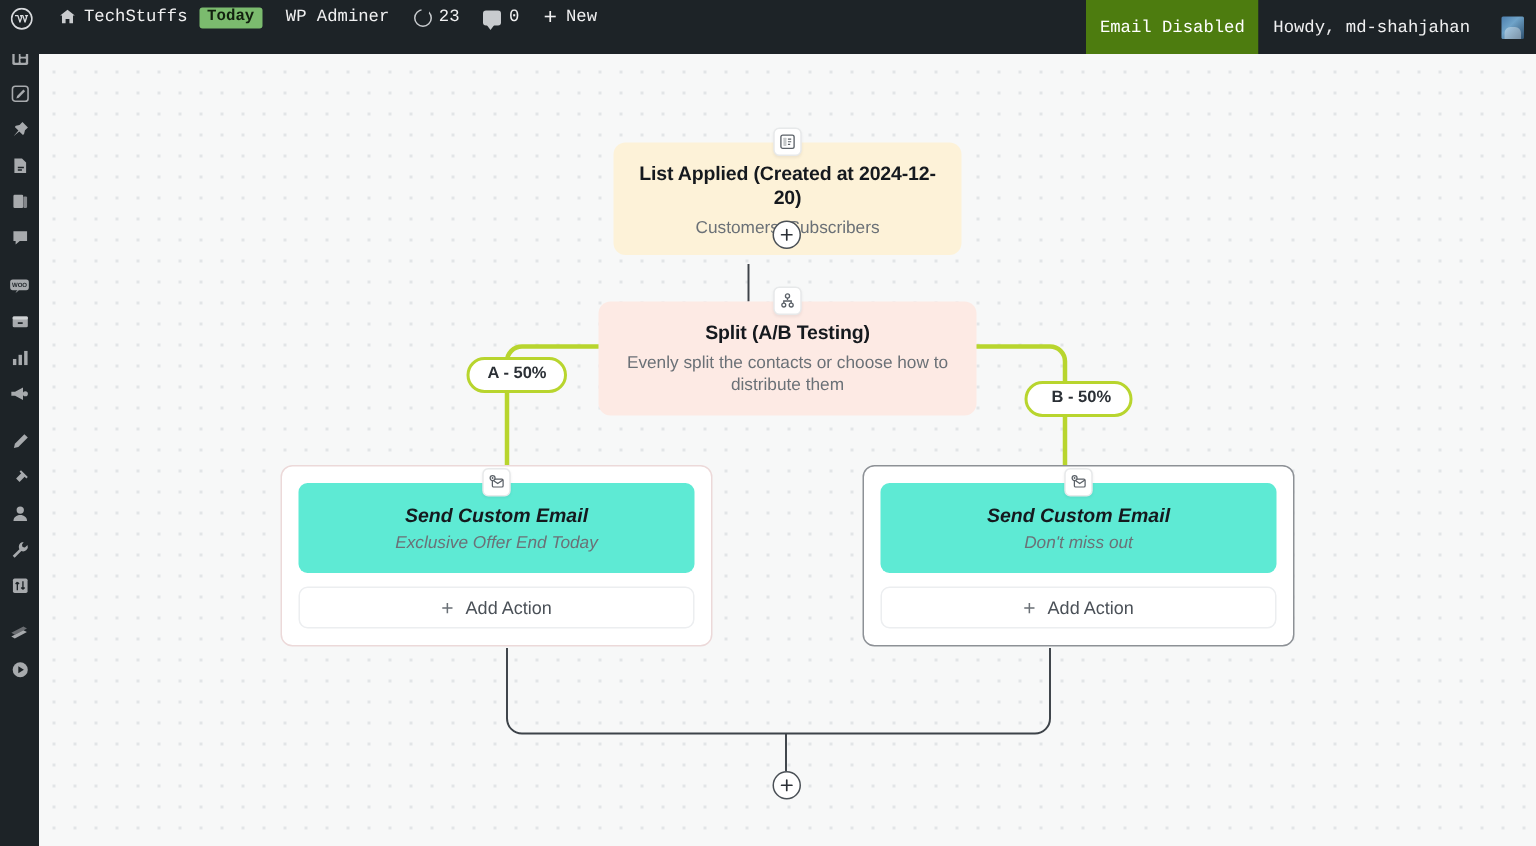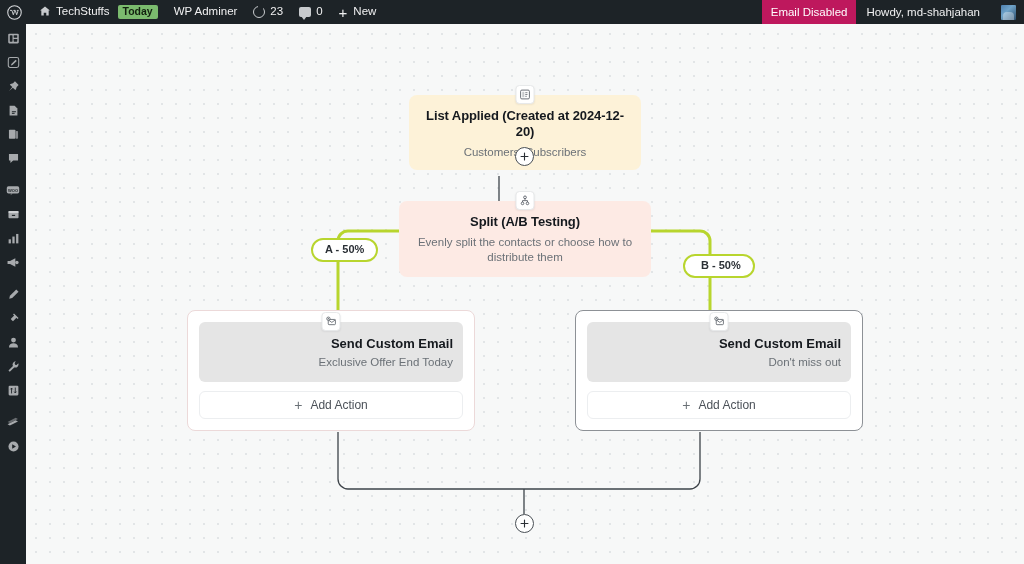--- a/index.html
+++ b/index.html
@@ -15,12 +15,13 @@
   
   #adminbar {
     position: absolute; top: 0; left: 0;
-    width: 1024px; height: 24px;
+    width: 1024px; height: 36px;
     background: #1d2327;
     color: #f0f0f1;
     display: flex; align-items: stretch;
     font-size: 11.5px;
     z-index: 50;
+    font-family: Liberation Mono, monospace;
   }
   .ab-item {
     display: flex; align-items: center; gap: 5px;

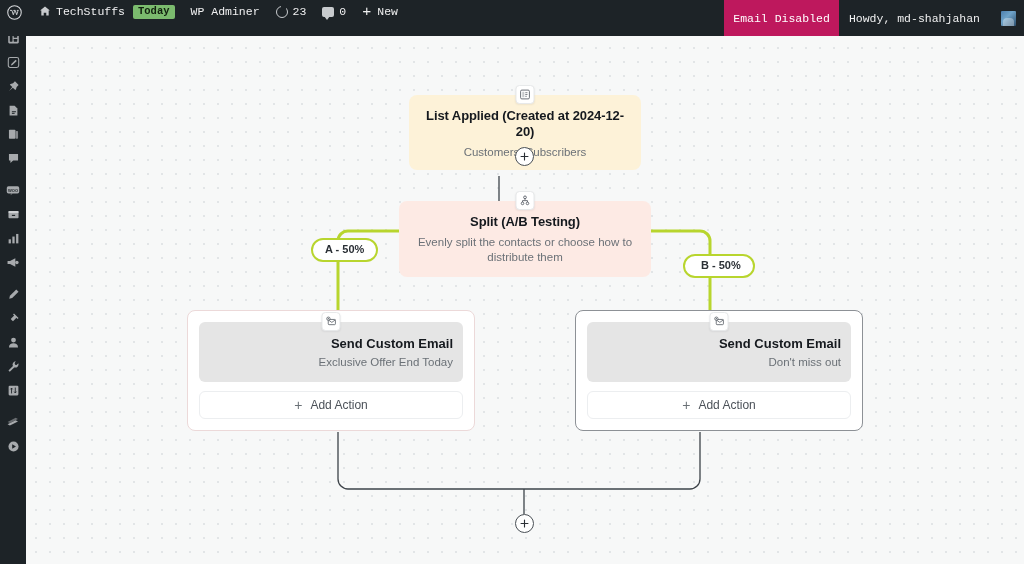--- a/index.html
+++ b/index.html
@@ -41,7 +41,7 @@
   .ab-spacer { flex: 1 1 auto; }
   .ab-right { display: flex; align-items: stretch; }
   .ab-email-disabled {
-    background: #be185d; color: #fff;
+    background: #4d7c0f; color: #fff;
     display: flex; align-items: center; padding: 0 9px;
     white-space: nowrap;
   }

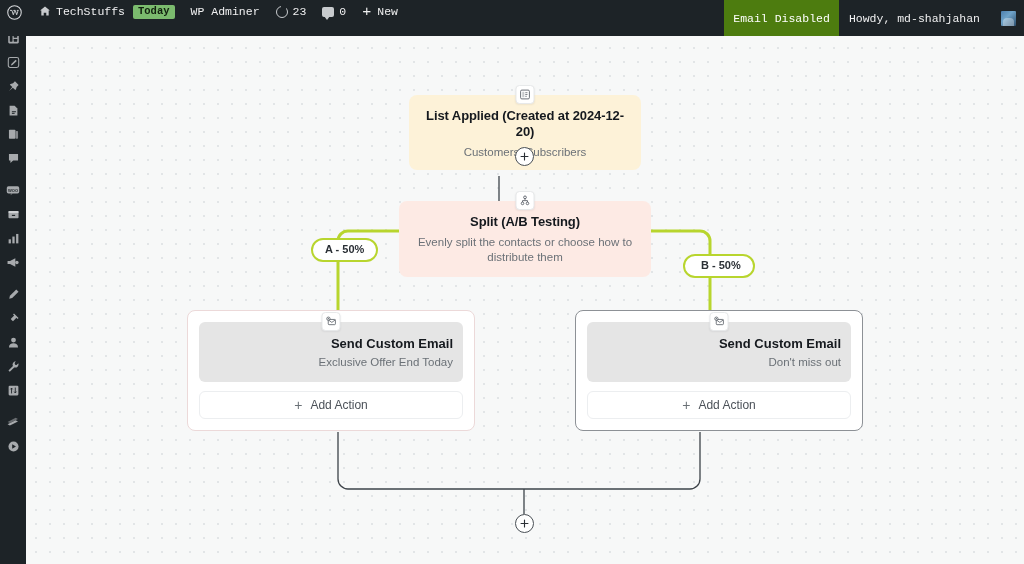--- a/index.html
+++ b/index.html
@@ -176,11 +176,12 @@
   .branch-box.gray  { border: 1px solid #8d9196; }
 
   .action-card {
-    background: #e5e5e5;
+    background: #5eead4;
     border-radius: 6px;
     padding: 14px 10px 12px;
-    text-align: right;
+    text-align: center;
     position: relative;
+    font-style: italic;
   }
   .action-title {
     font-size: 13px; font-weight: 700; color: #15191e; line-height:1.2;

